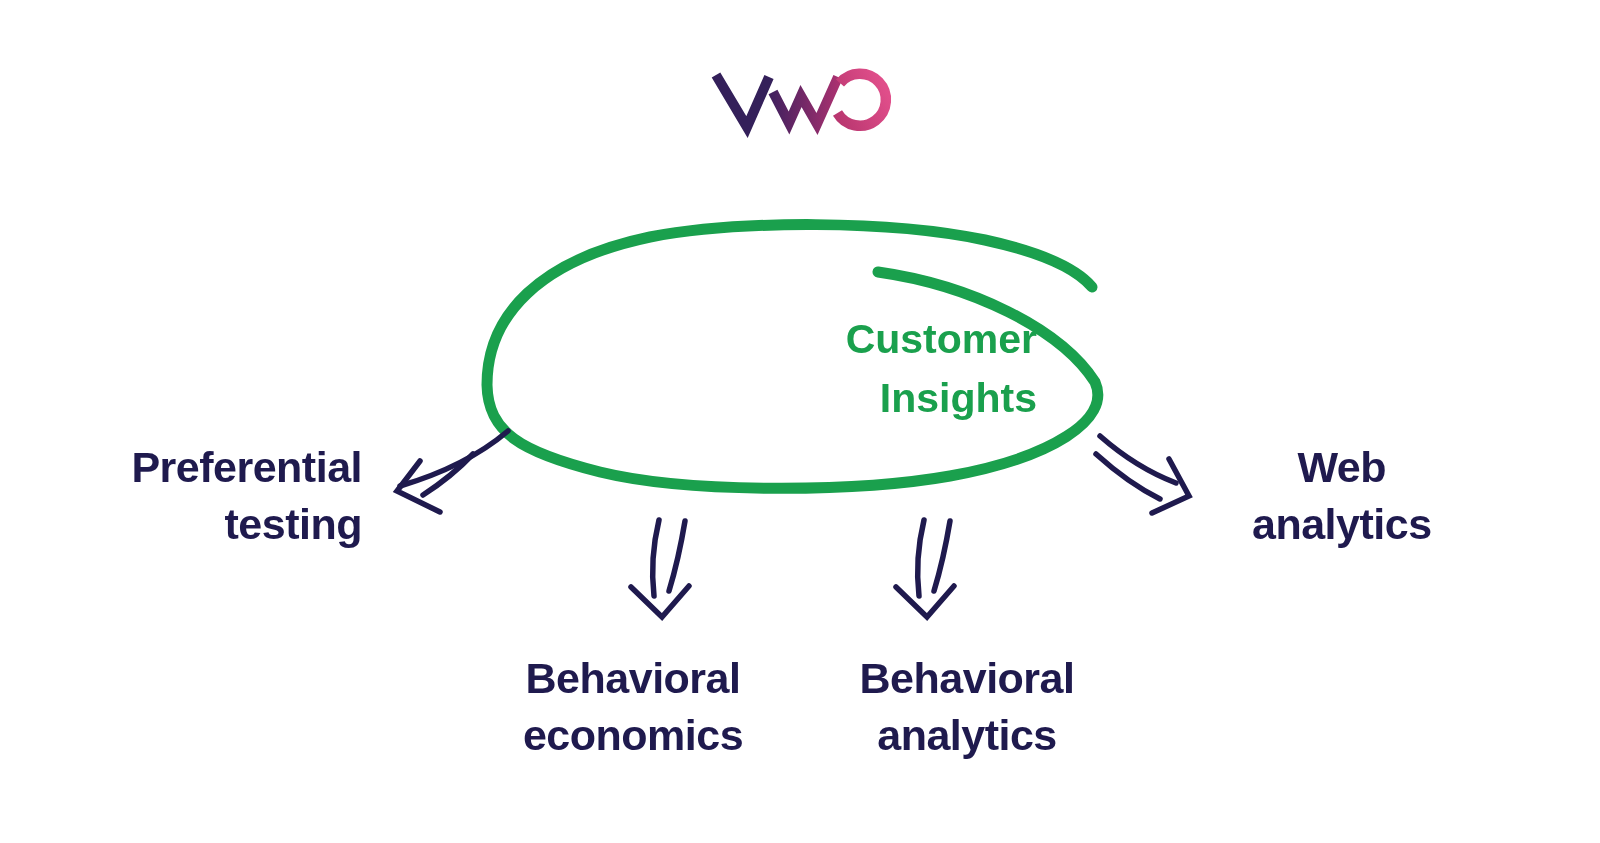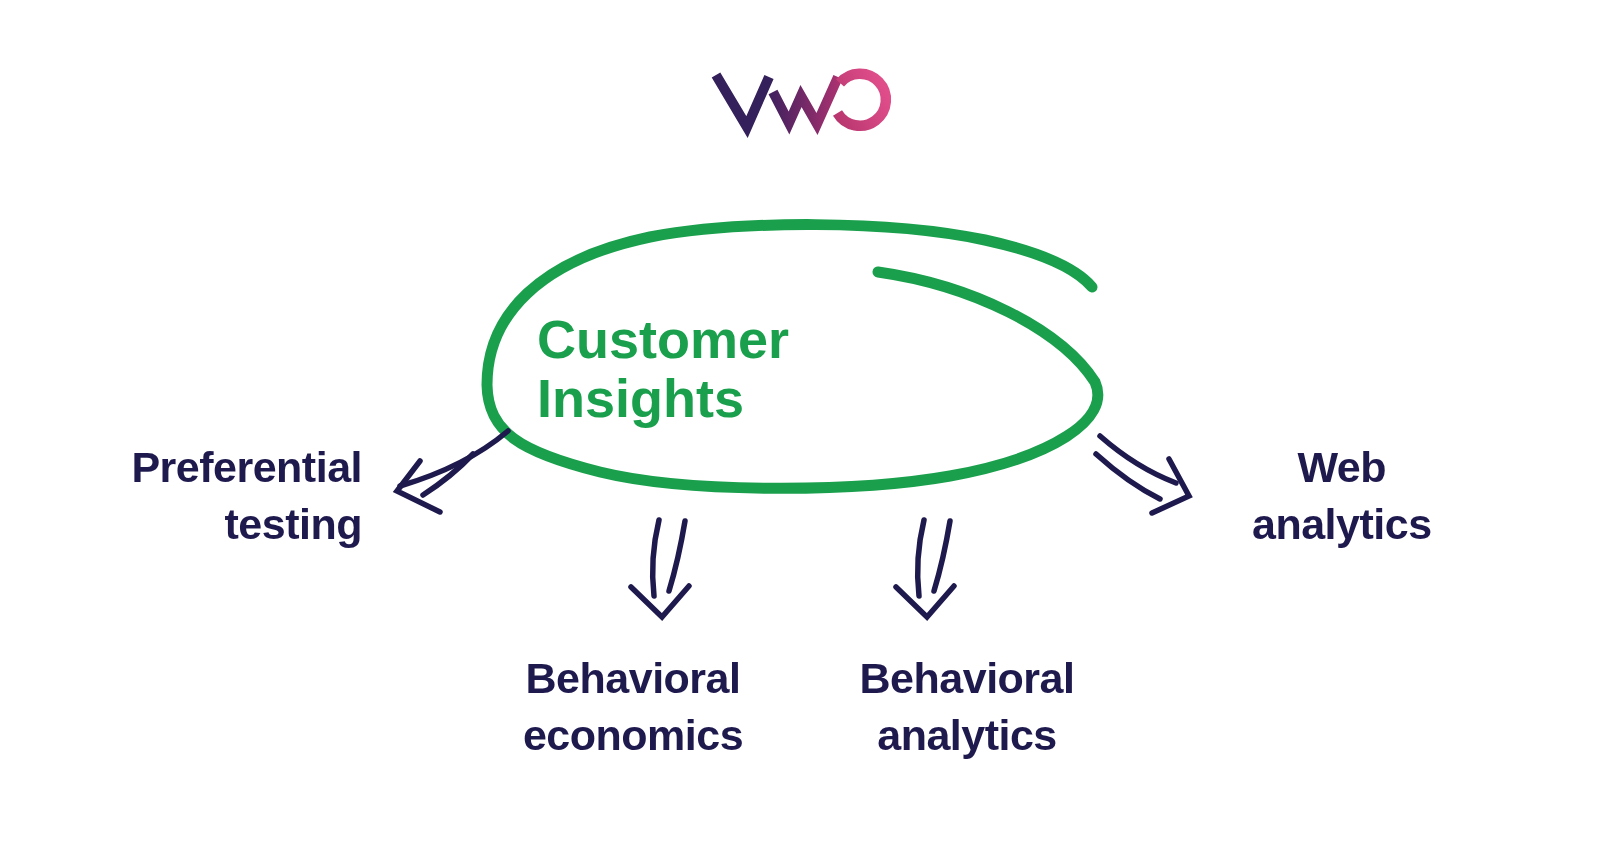--- a/index.html
+++ b/index.html
@@ -24,9 +24,9 @@
   }
   .label.center-node {
     color: #1aa04d;
-    font-size: 54px;
+    font-size: 41px;
     line-height: 59px;
-    text-align: left;
+    text-align: right;
     left: 537px; top: 310px; width: 500px;
     letter-spacing: 0;
   }

